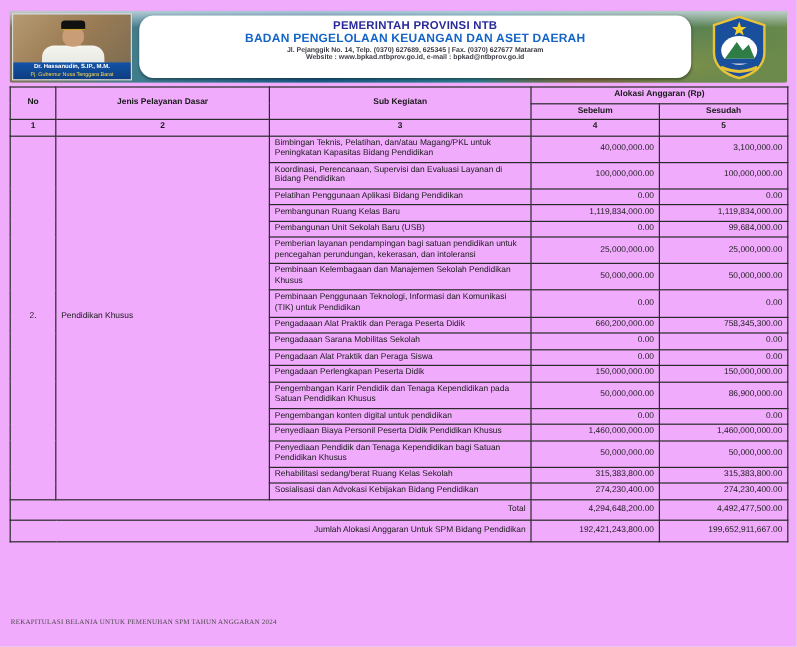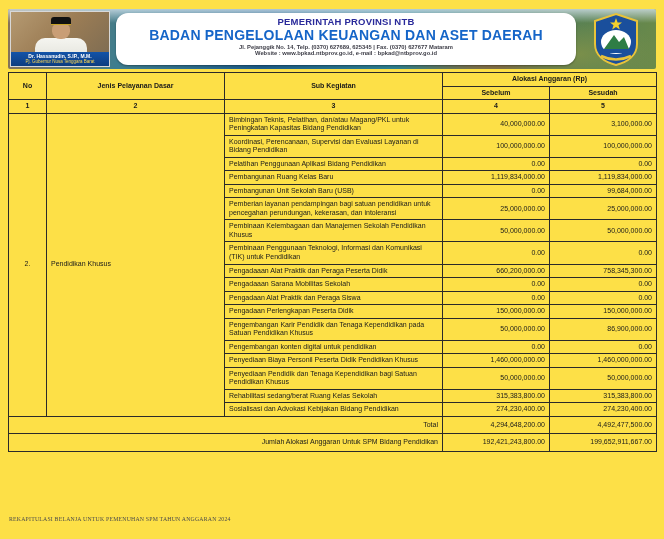--- a/index.html
+++ b/index.html
@@ -5,7 +5,7 @@
   * { margin:0; padding:0; box-sizing:border-box; }
   html,body { background:#e8e8e8; }
   .page {
-    position:relative; width:664px; height:539px; background:#fde047;
+    position:relative; width:664px; height:539px; background:#f0abfc;
     font-family:"Liberation Sans", sans-serif; color:#1a1a1a;
     margin:0 auto; overflow:hidden;
   }

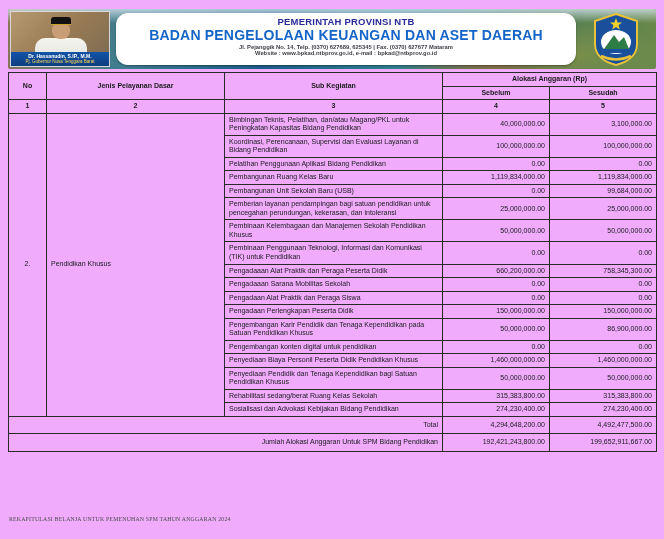--- a/index.html
+++ b/index.html
@@ -55,7 +55,7 @@
     text-align:center; box-shadow:0 1px 2px rgba(0,0,0,.35);
   }
   .head-card .gov { font-size:9.5px; font-weight:bold; color:#29299a; letter-spacing:.2px; }
-  .head-card .agency { font-size:14px; font-weight:bold; color:#1565c8; letter-spacing:.2px; white-space:nowrap; }
+  .head-card .agency { font-size:10px; font-weight:bold; color:#1565c8; letter-spacing:.2px; white-space:nowrap; }
   .head-card .addr { font-size:5.8px; font-weight:bold; color:#3c3c46; margin-top:1px; }
   .head-card .web  { font-size:5.8px; font-weight:bold; color:#3c3c46; }
 

